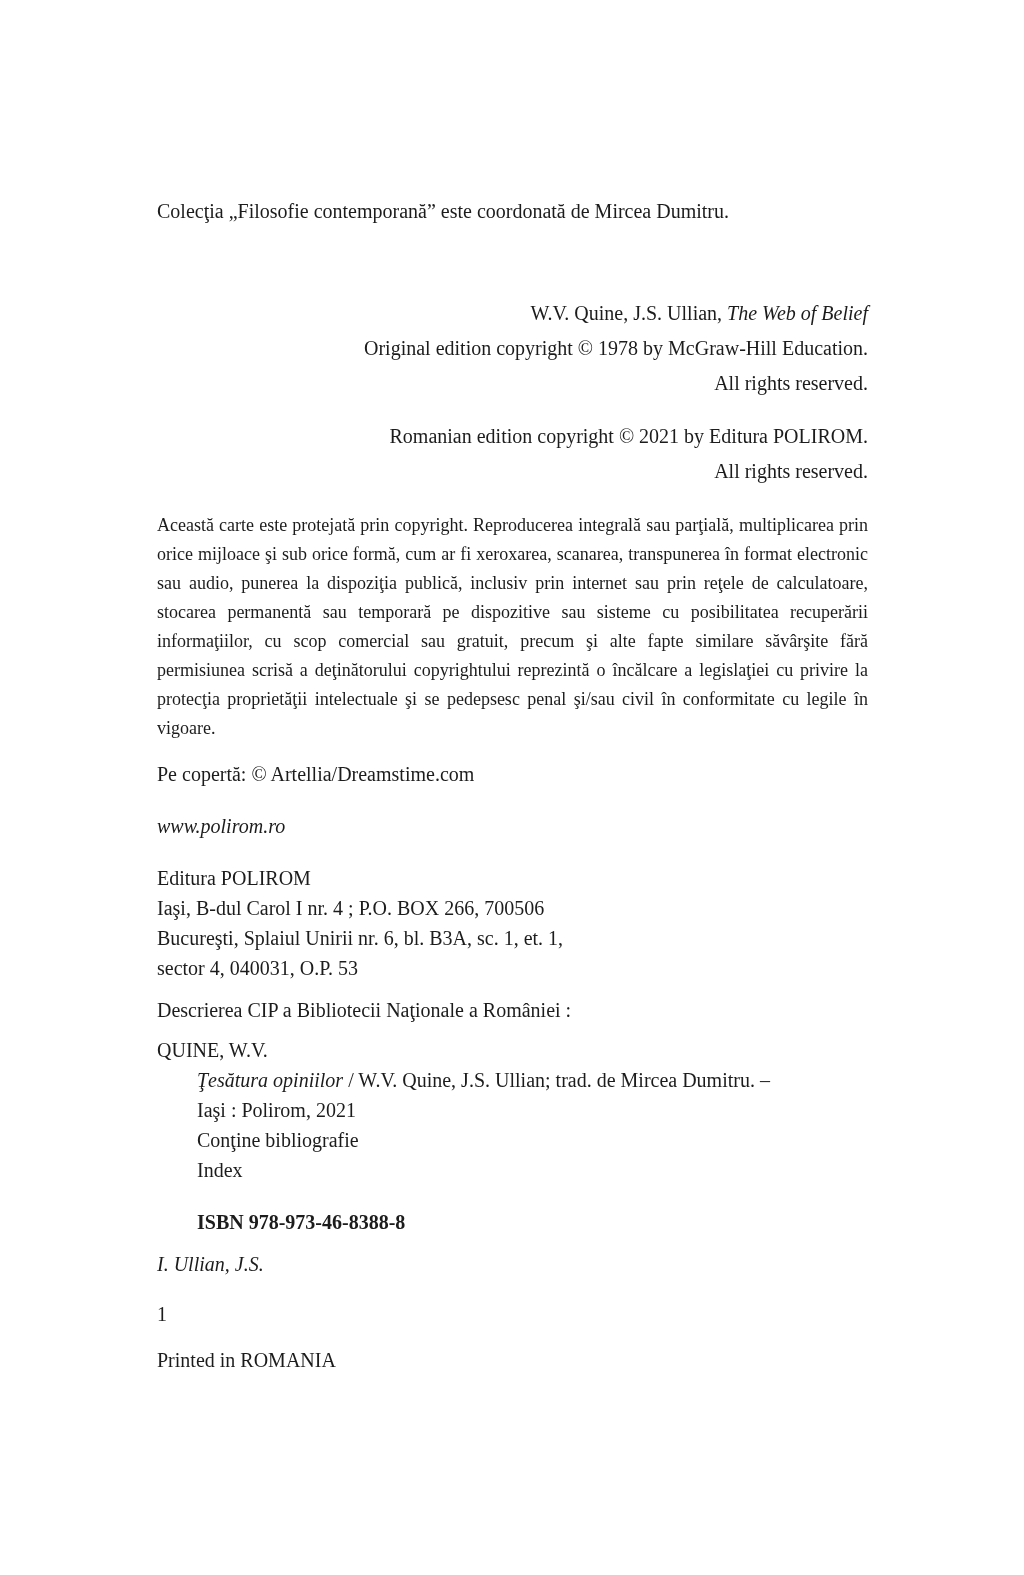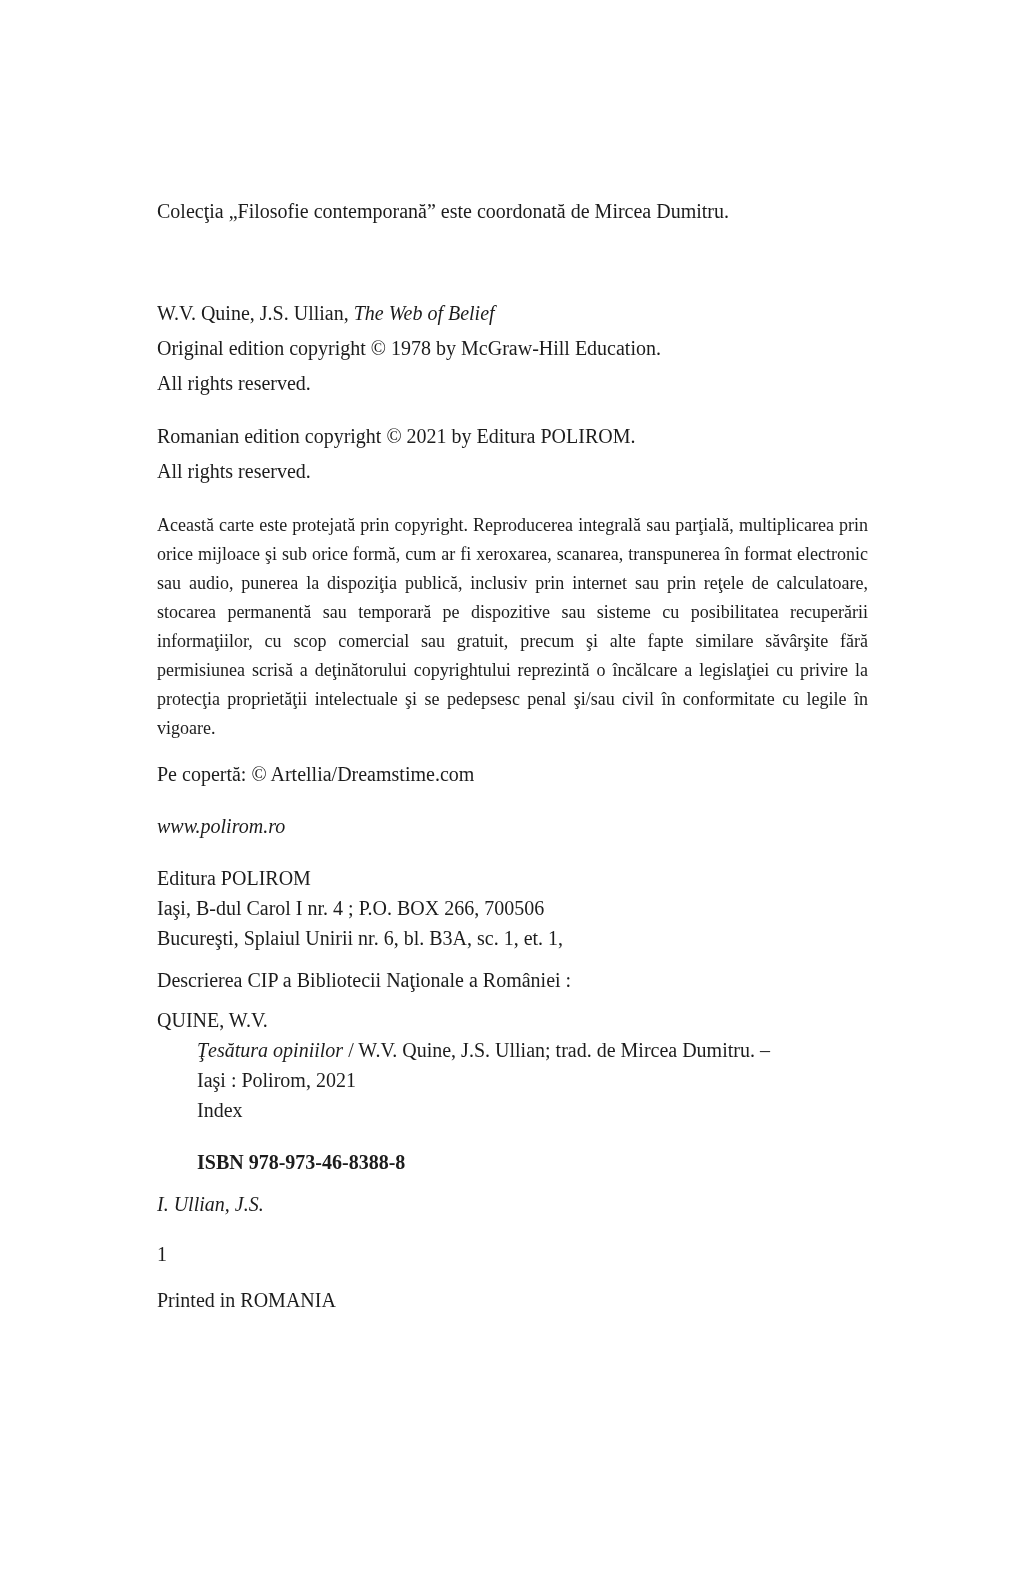--- a/index.html
+++ b/index.html
@@ -19,7 +19,7 @@
   p { margin: 0; }
   .italic { font-style: italic; }
   .b-original { margin-top: 70px; }
-  .b-original p, .b-romanian p { line-height: 35px; }
+  .b-original p, .b-romanian p { line-height: 35px; text-align: right; }
   .b-romanian { margin-top: 18px; }
   .legal {
     margin-top: 22px;

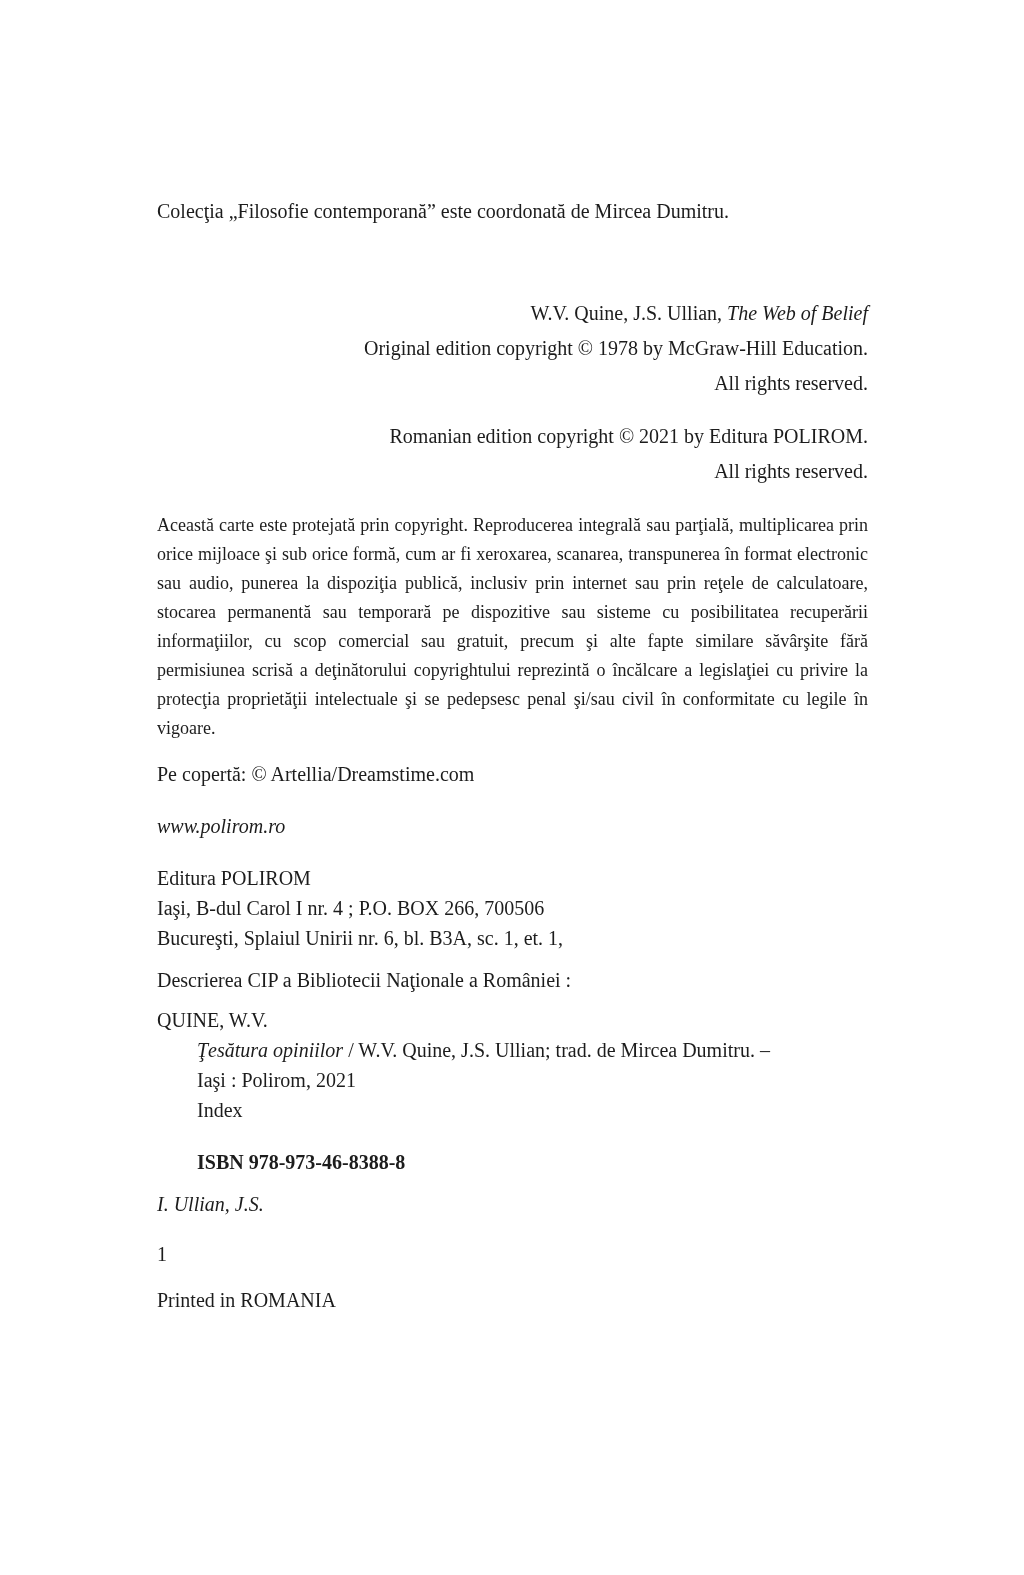--- a/index.html
+++ b/index.html
@@ -66,6 +66,7 @@
     <p>Editura POLIROM</p>
     <p>Iaşi, B-dul Carol I nr. 4 ; P.O. BOX 266, 700506</p>
     <p>Bucureşti, Splaiul Unirii nr. 6, bl. B3A, sc. 1, et. 1,</p>
+    <p>sector 4, 040031, O.P. 53</p>
   </div>
 
   <p class="cip-heading">Descrierea CIP a Bibliotecii Naţionale a României :</p>

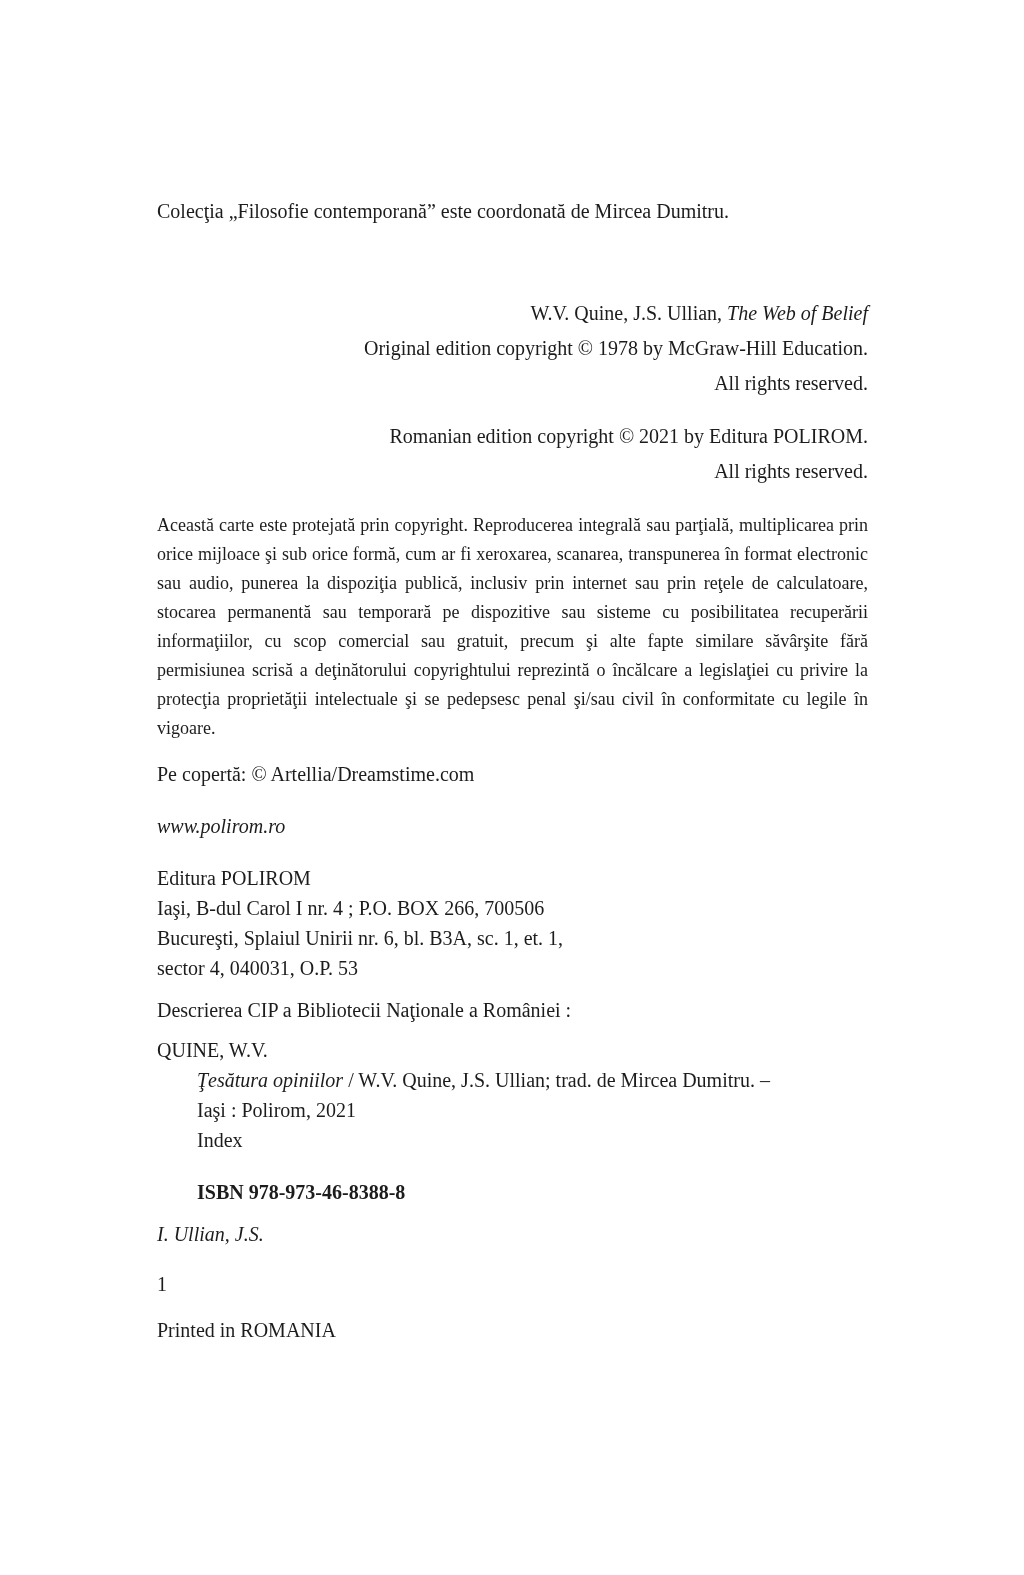--- a/index.html
+++ b/index.html
@@ -76,6 +76,7 @@
     <div class="cip-indent">
       <p><span class="italic">Ţesătura opiniilor</span><span> / W.V. Quine, J.S. Ullian; trad. de Mircea Dumitru. –</span></p>
       <p>Iaşi : Polirom, 2021</p>
+      <p>Conţine bibliografie</p>
       <p>Index</p>
       <p class="cip-isbn">ISBN 978-973-46-8388-8</p>
     </div>

